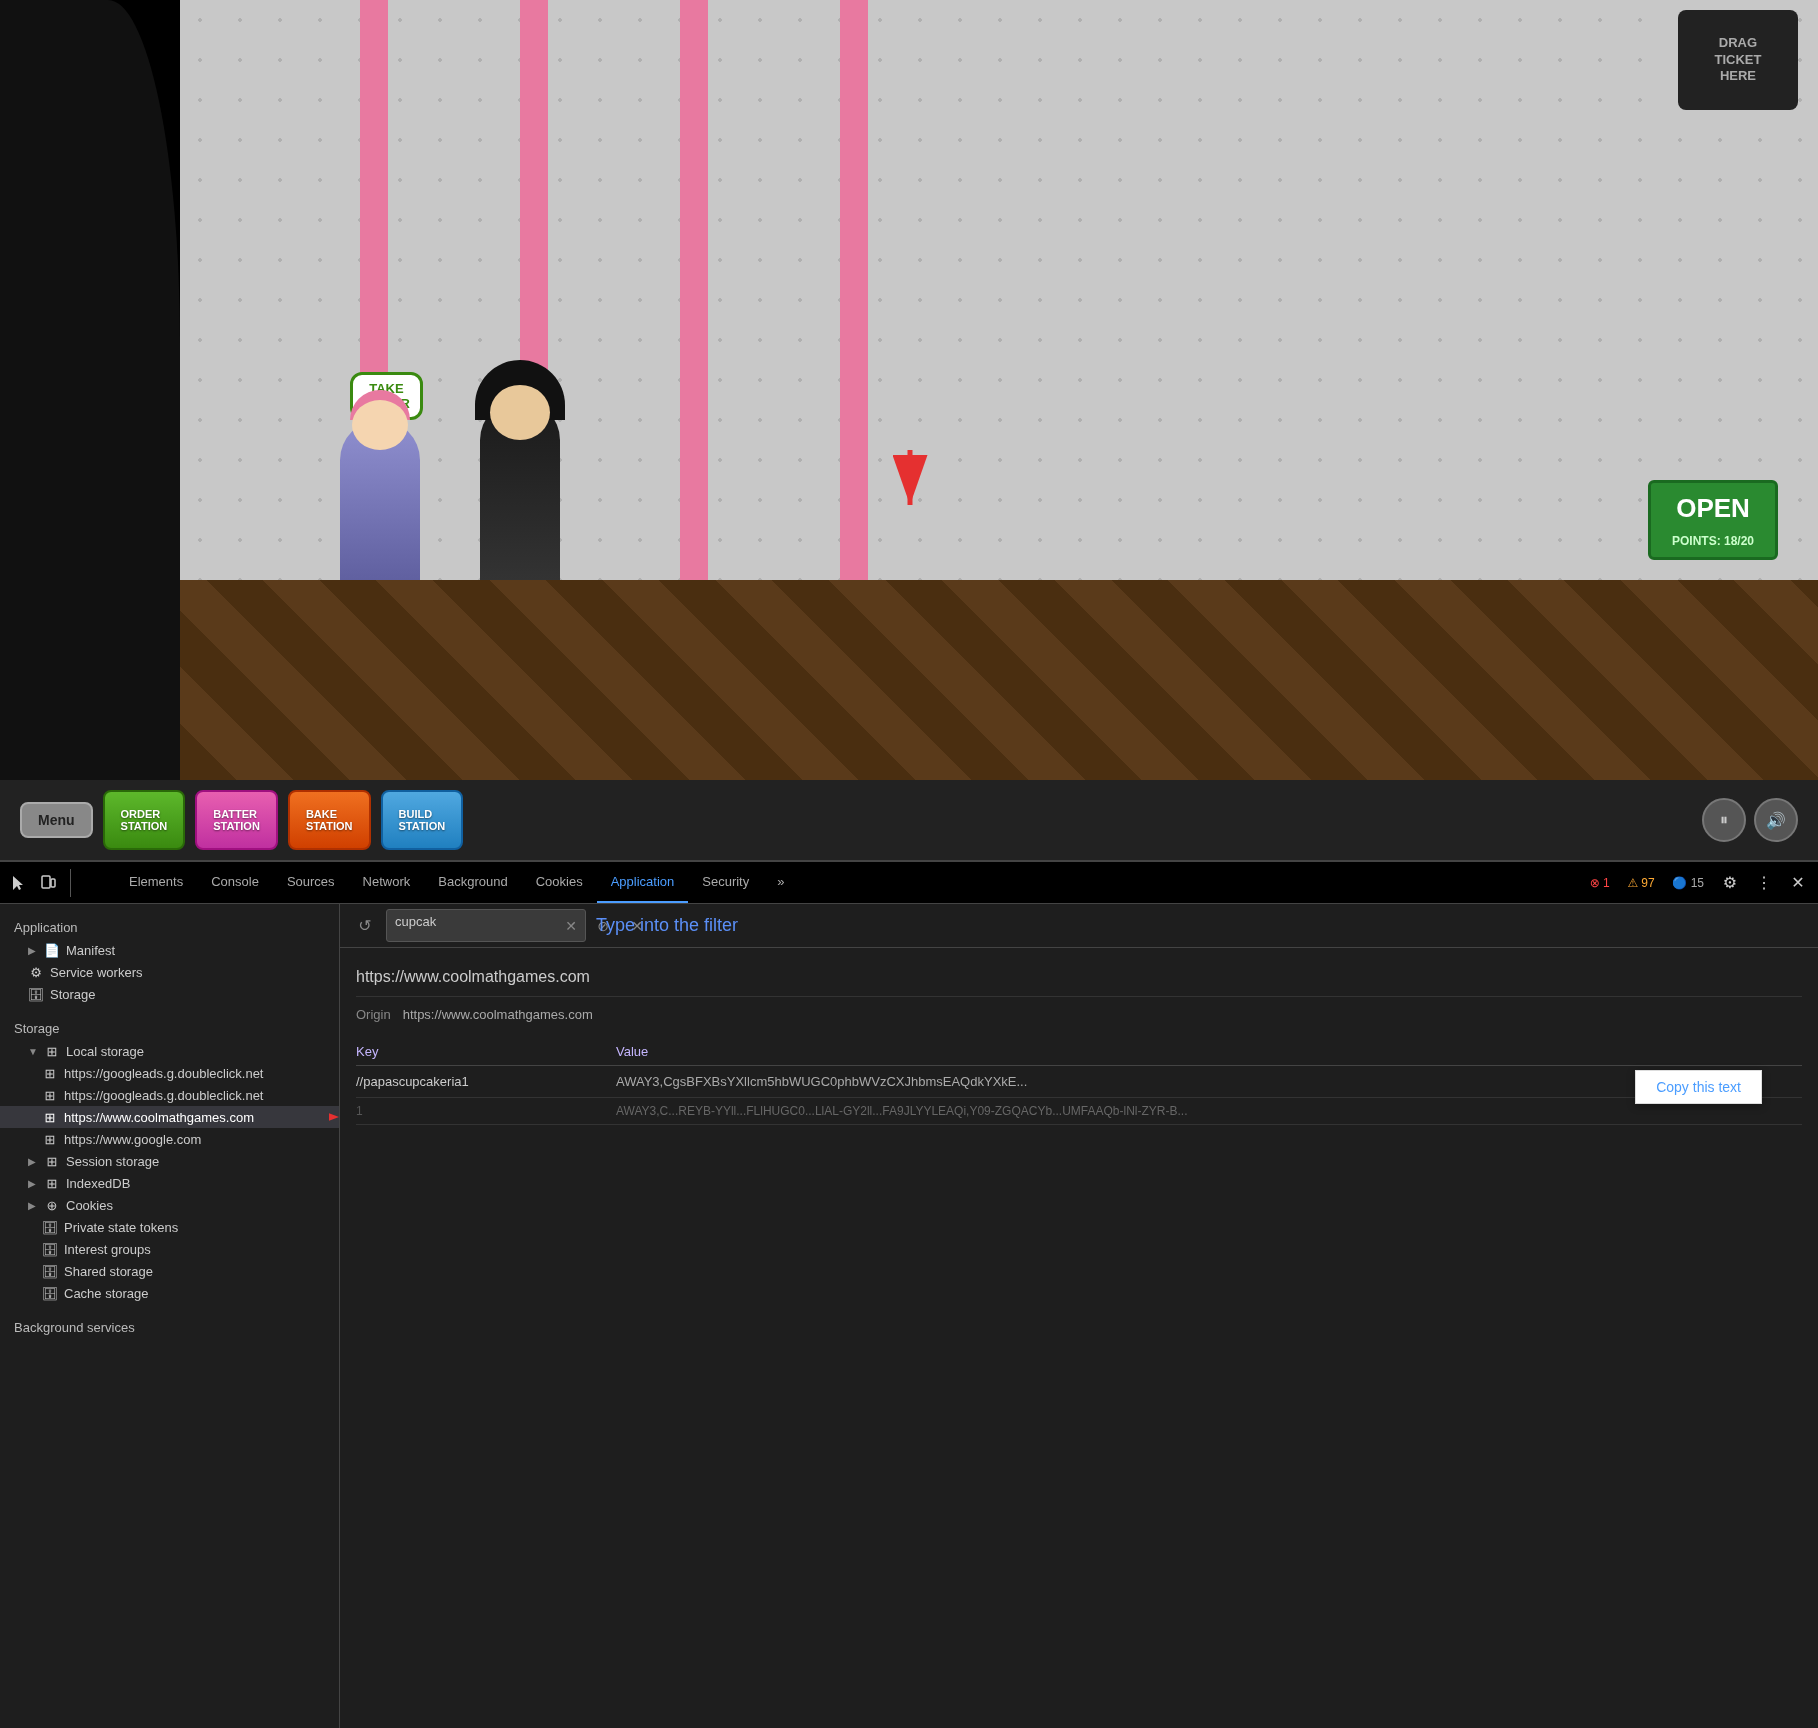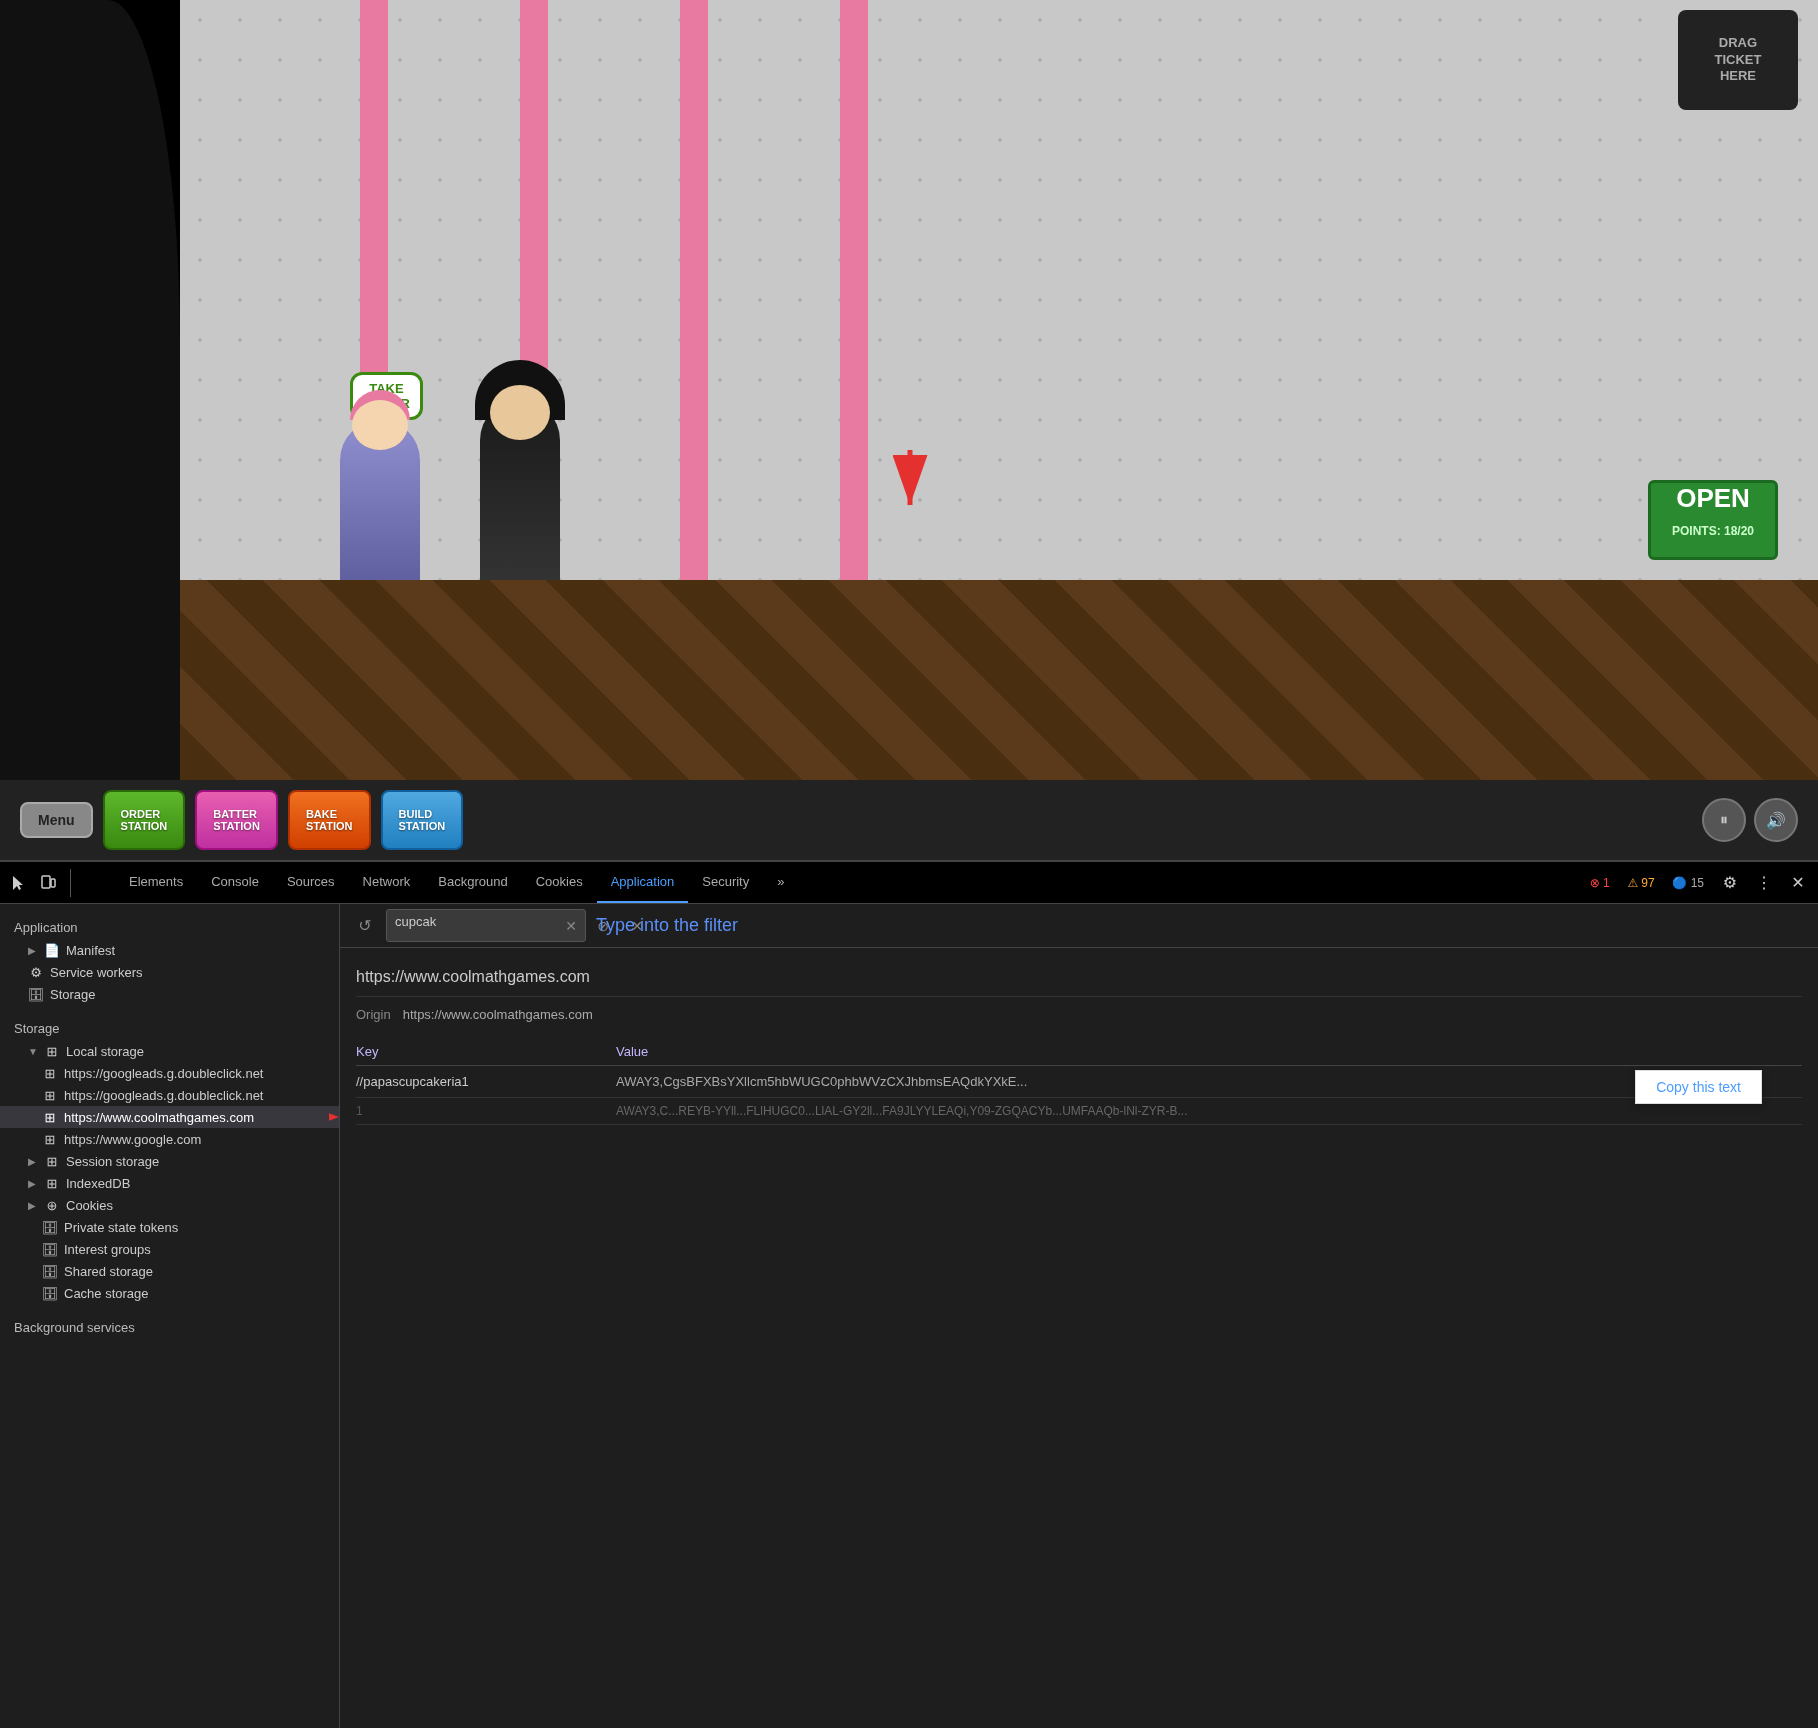--- a/index.html
+++ b/index.html
@@ -480,7 +480,7 @@
       display: flex;
       flex-direction: column;
       align-items: center;
-      justify-content: flex-start;
+      justify-content: center;
       color: white;
       font-size: 26px;
       font-weight: 900;

